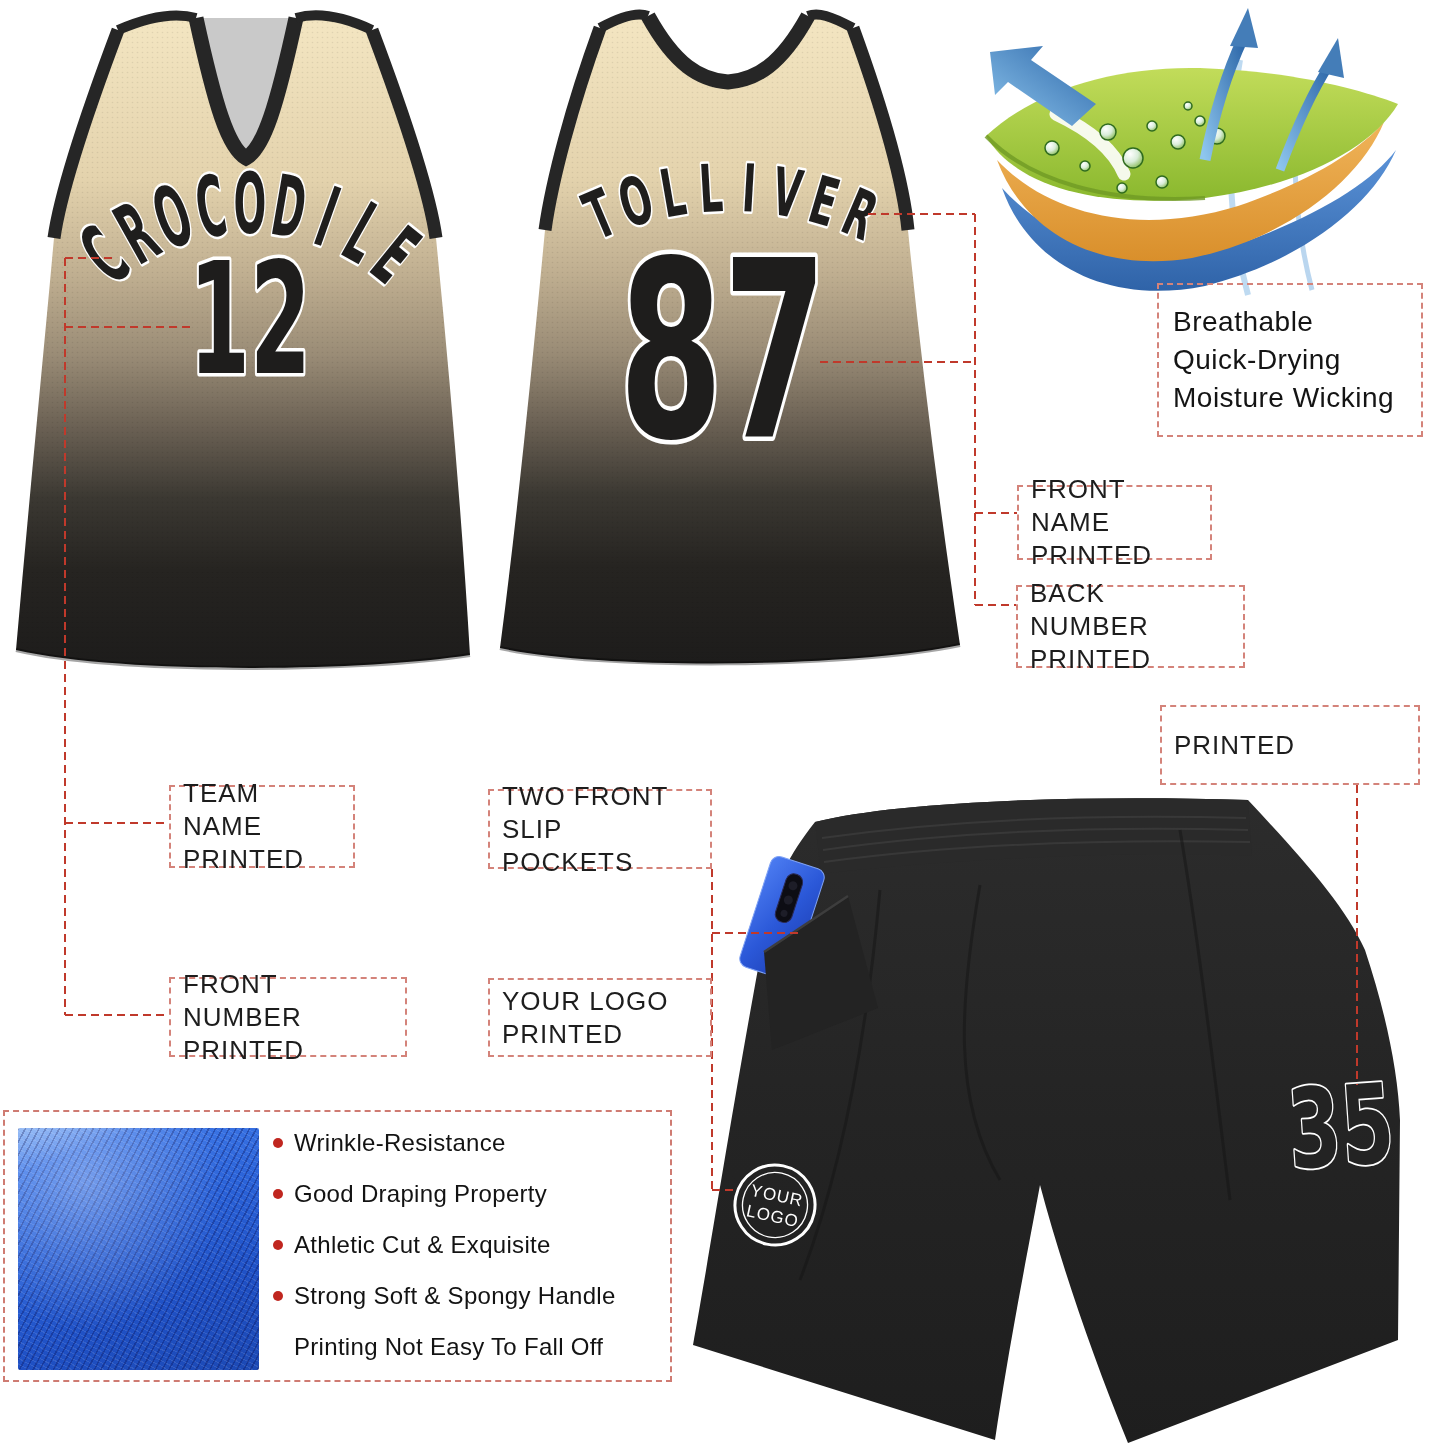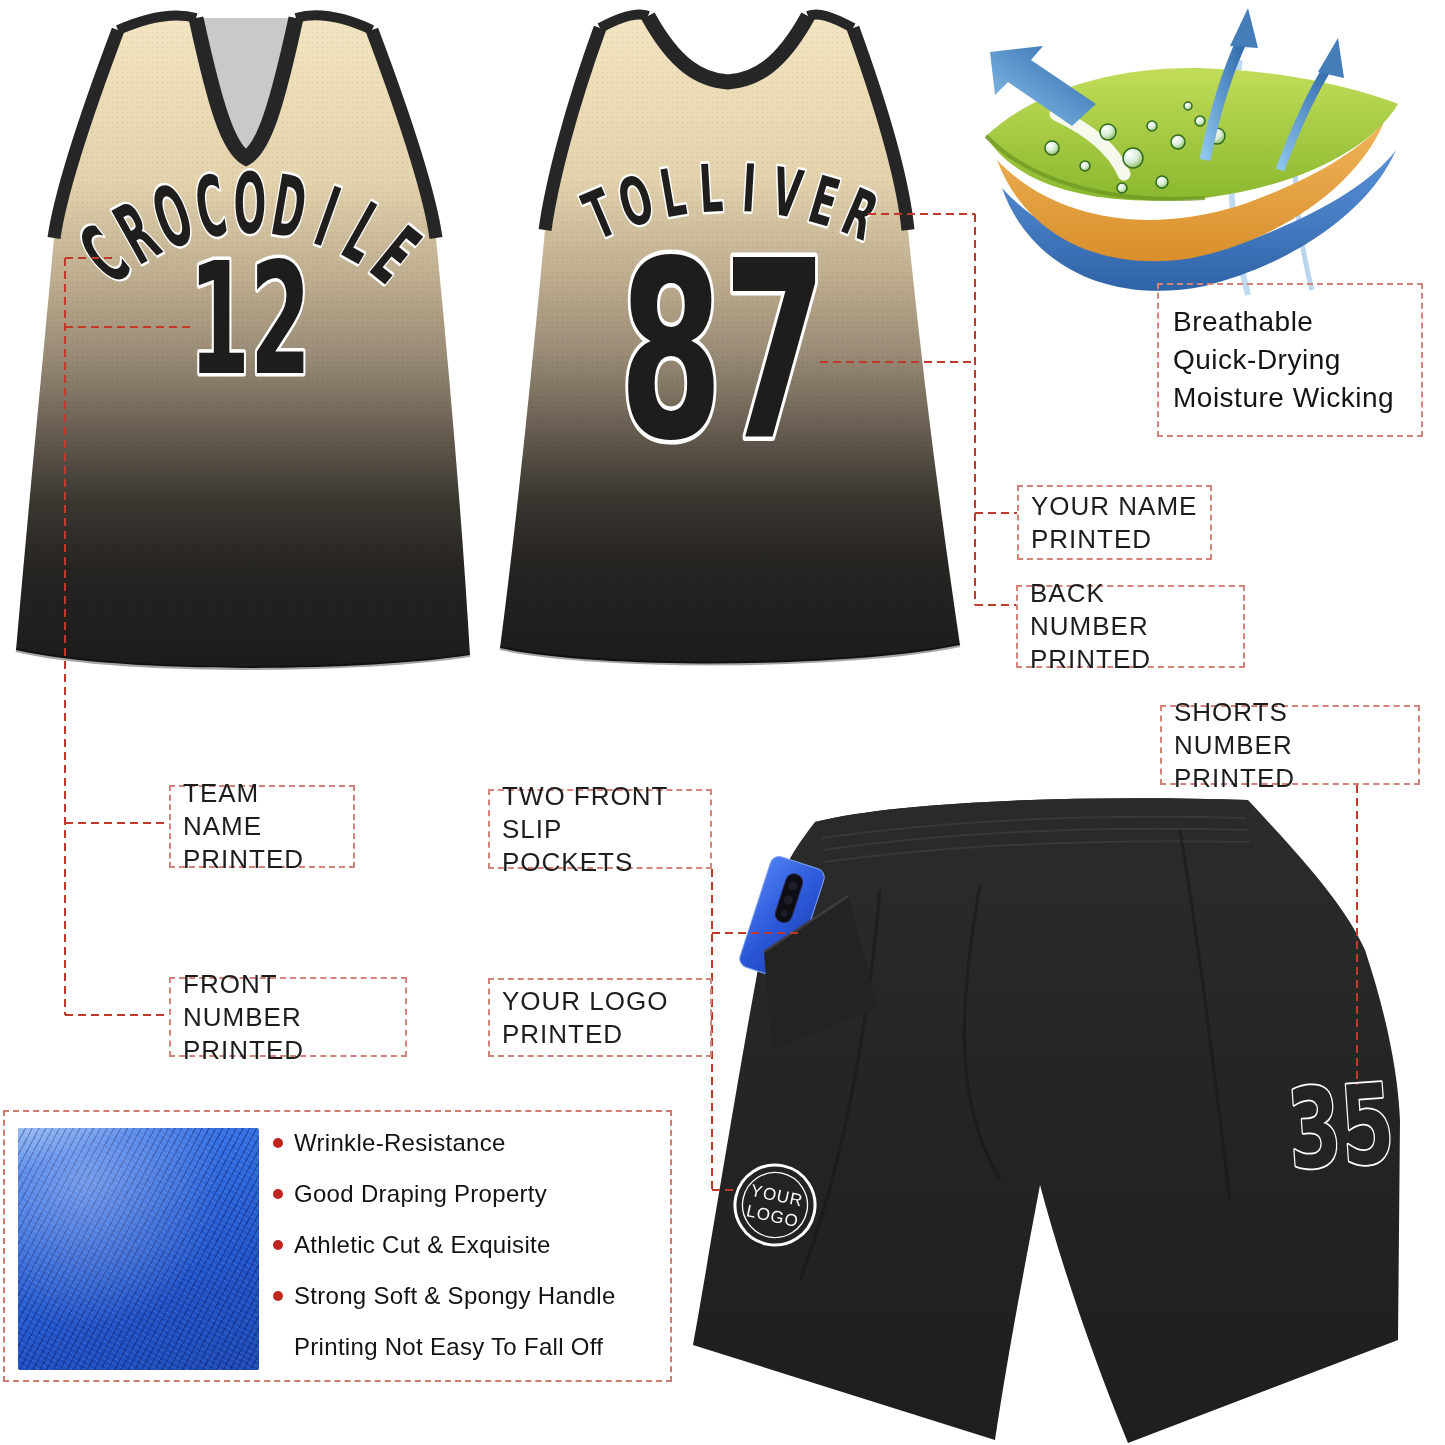--- a/index.html
+++ b/index.html
@@ -271,7 +271,7 @@
     <span>PRINTED</span>
   </div>
   <div class="callout c-yourname">
-    <span>YOUR NAME</span>
+    <span>FRONT NAME</span>
     <span>PRINTED</span>
   </div>
   <div class="callout c-backnum">

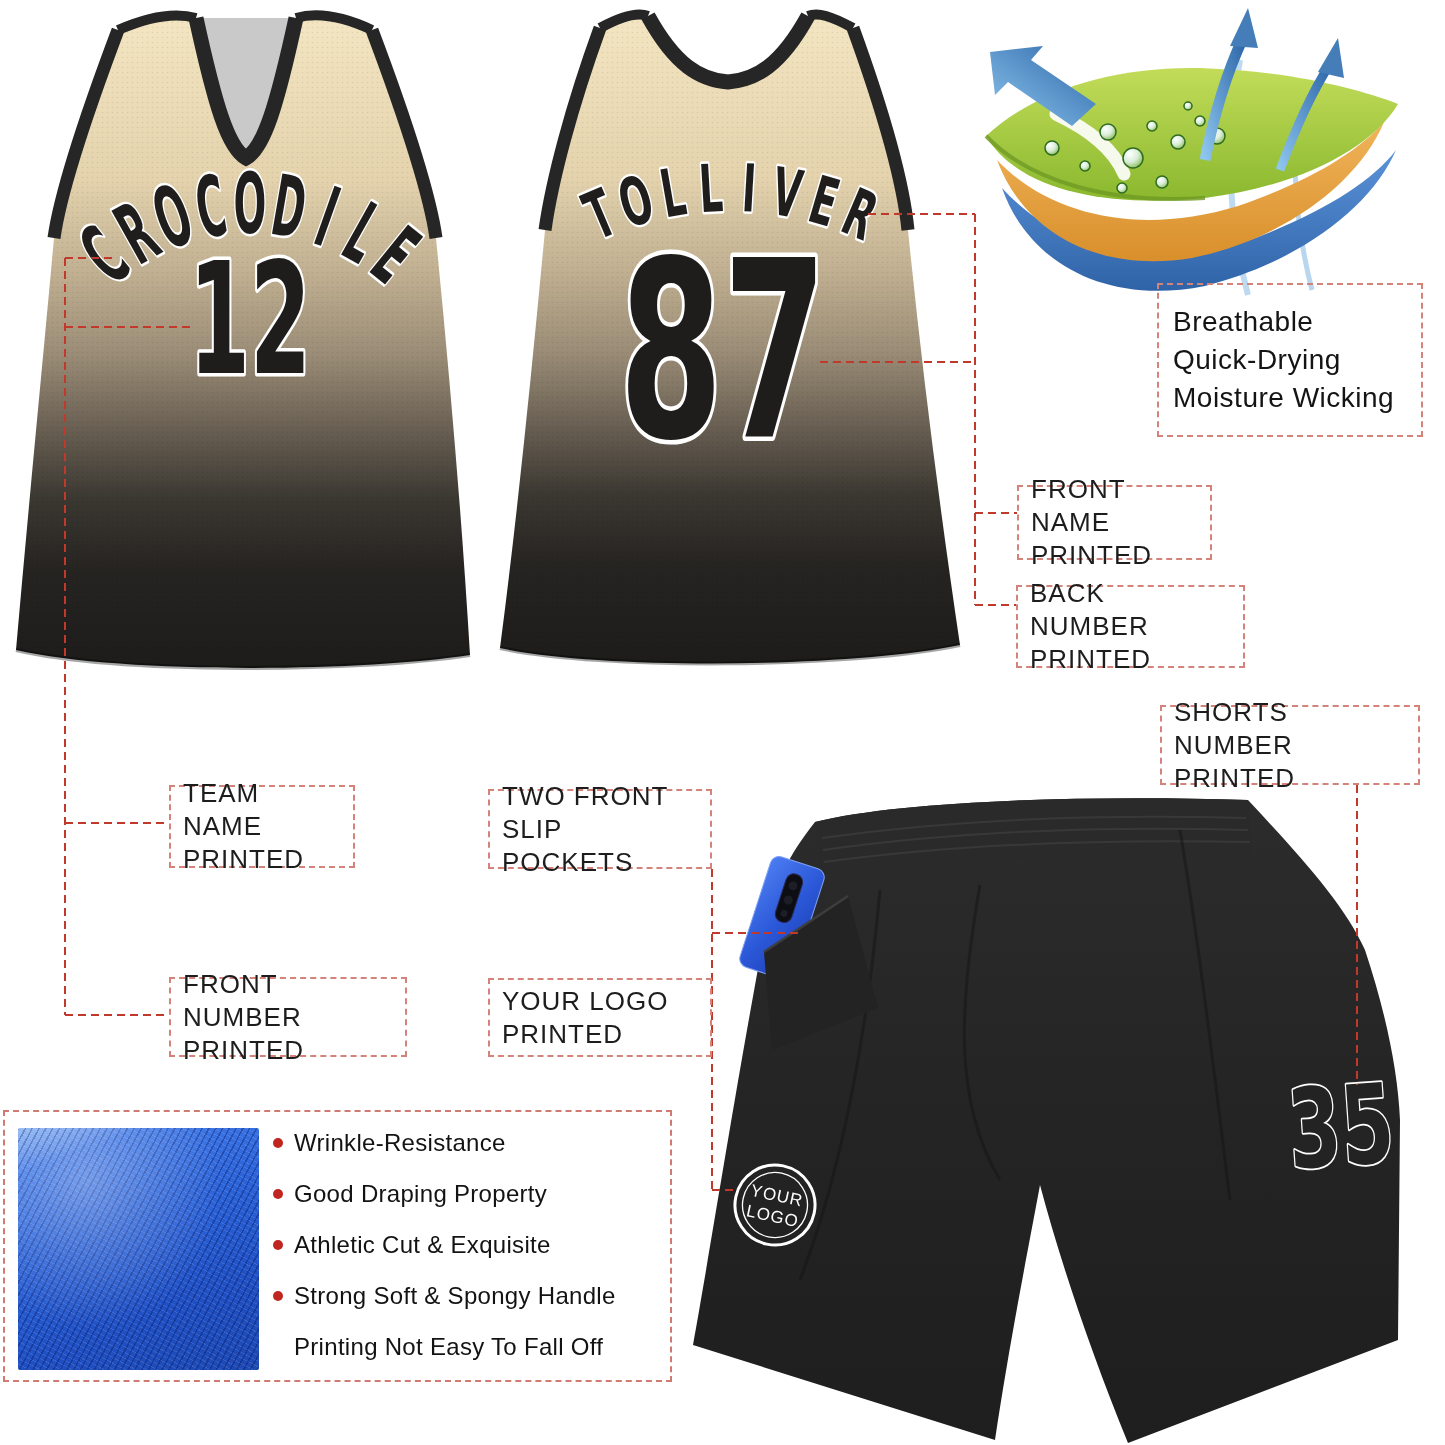--- a/index.html
+++ b/index.html
@@ -279,7 +279,6 @@
     <span>PRINTED</span>
   </div>
   <div class="callout c-shortsnum">
-    <span>SHORTS NUMBER</span>
     <span>PRINTED</span>
   </div>
   <div class="callout c-breath">

